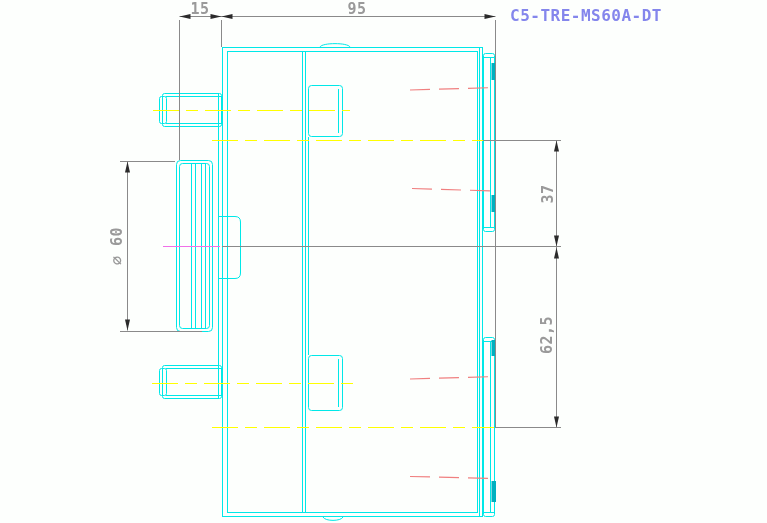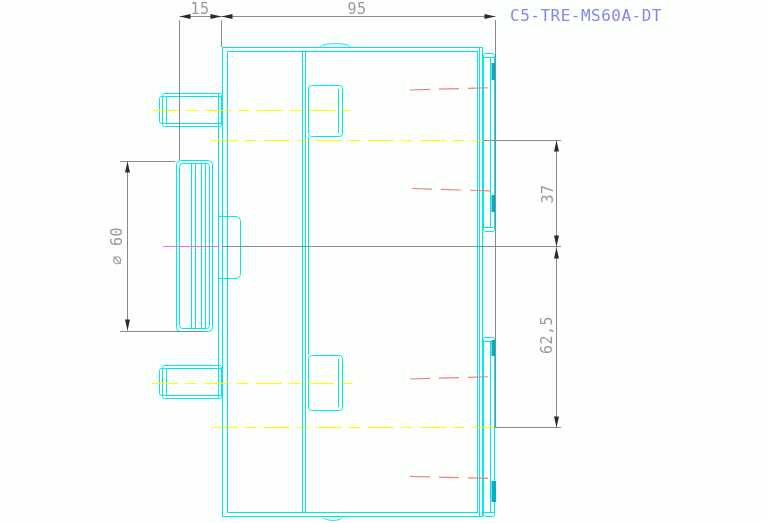--- a/index.html
+++ b/index.html
@@ -4,7 +4,7 @@
 <style>
   html,body{margin:0;padding:0;}
   body{background:var(--background,#fdfffd);font-family:"DejaVu Sans Mono",monospace;}
-  .canvas{position:relative;width:709px;height:523px;background:var(--background,#fdfffd);overflow:hidden;}
+  .canvas{position:relative;width:709px;height:523px;background:var(--background,#fdfffd);overflow:hidden;font-weight:bold;}
   .canvas svg{position:absolute;left:0;top:0;}
 
   svg .cyan{stroke:var(--outline,#00e8e8);fill:none;stroke-width:1;}

